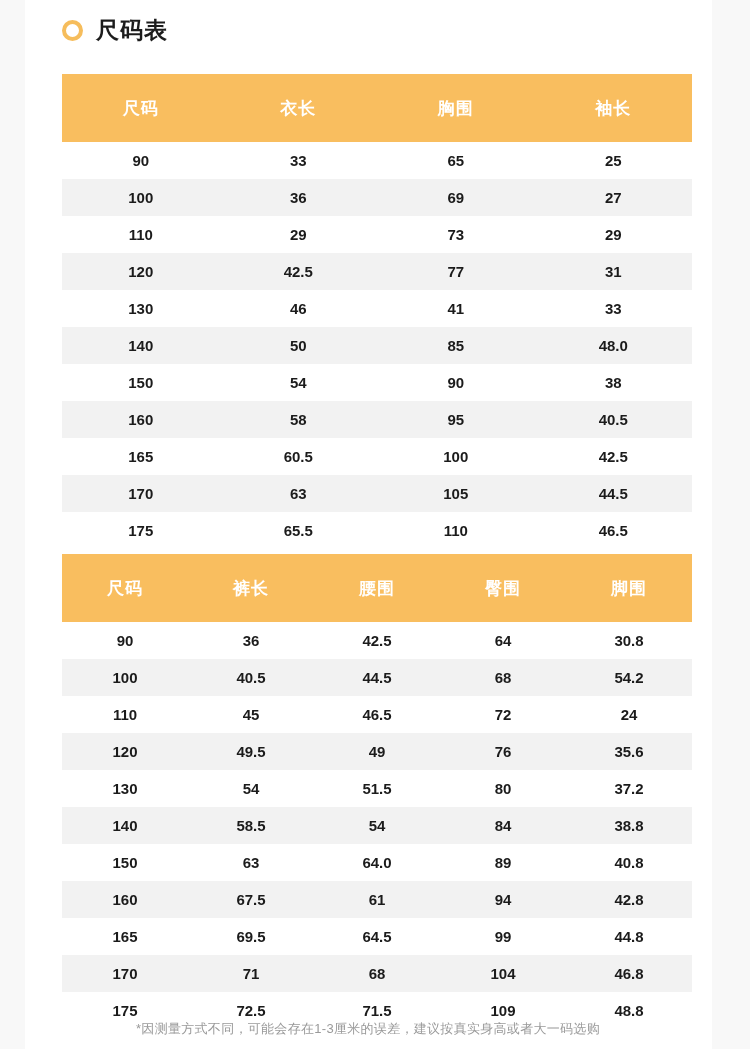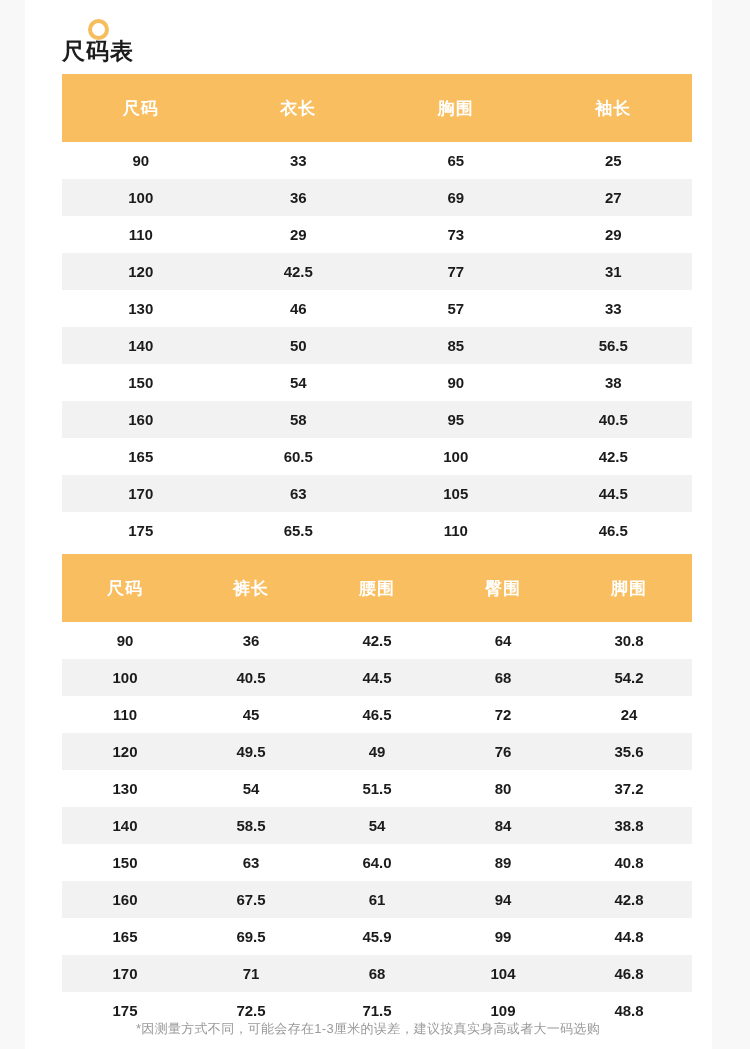--- a/index.html
+++ b/index.html
@@ -29,7 +29,7 @@
     top: 19px;
     display: flex;
     align-items: center;
-    flex-direction: column;
+    gap: 13px;
   }
   .ring-icon {
     width: 21px;

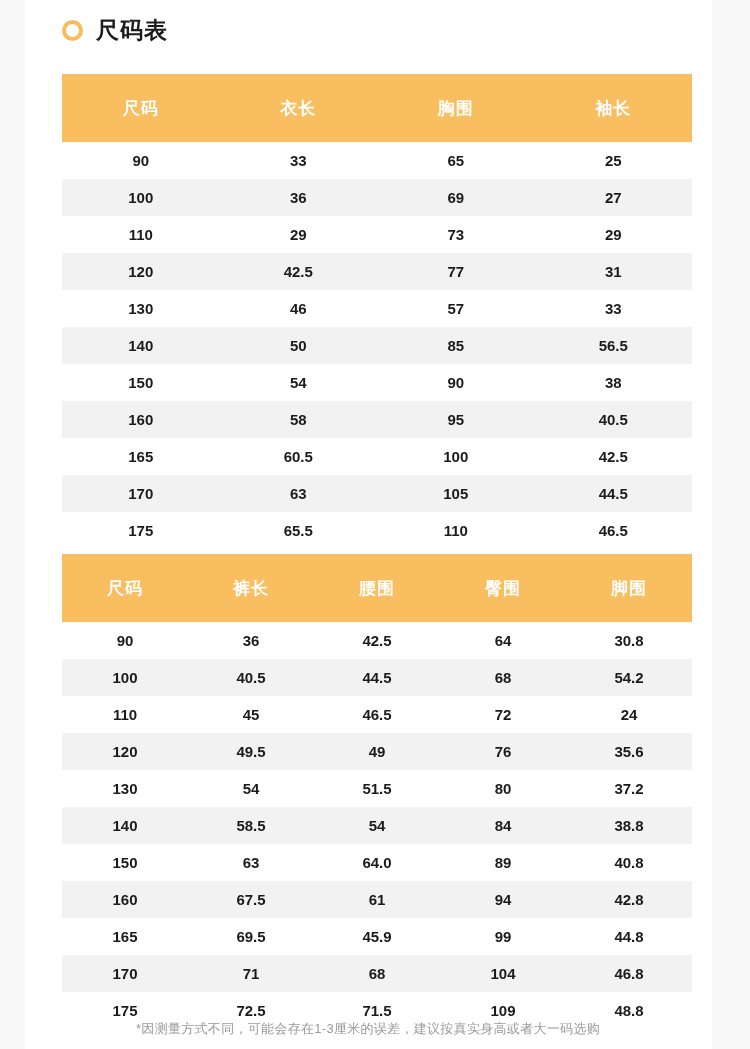--- a/index.html
+++ b/index.html
@@ -142,7 +142,7 @@
         <tr>
           <td>130</td>
           <td>46</td>
-          <td>57</td>
+          <td>41</td>
           <td>33</td>
         </tr>
         <tr>

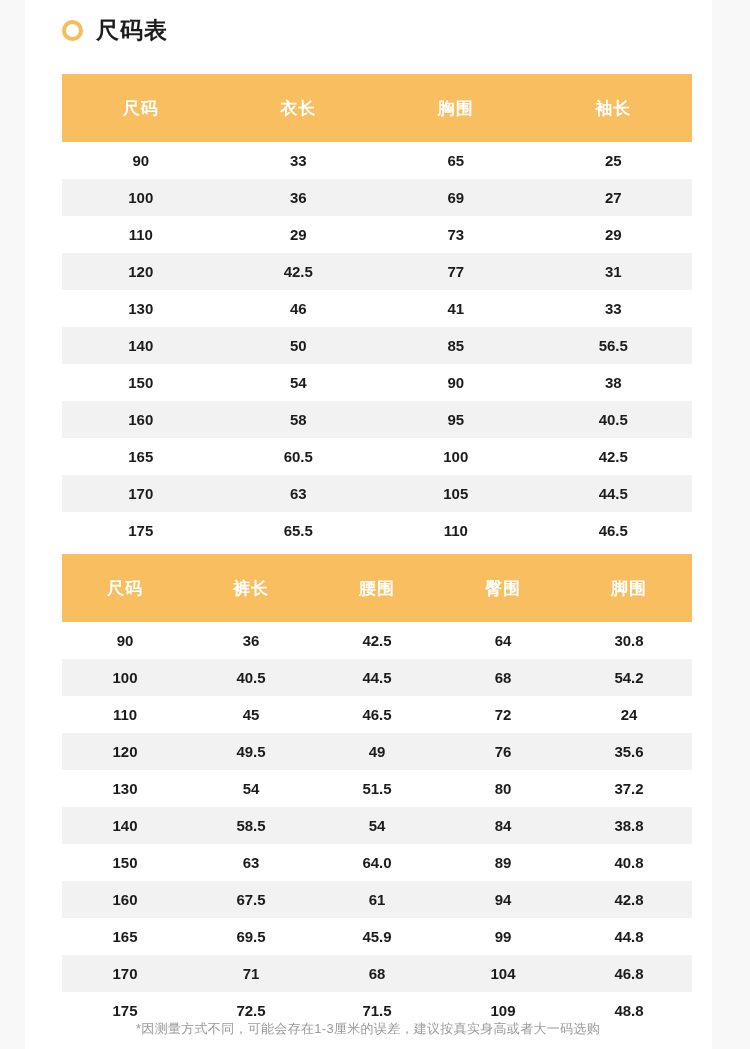--- a/index.html
+++ b/index.html
@@ -149,7 +149,7 @@
           <td>140</td>
           <td>50</td>
           <td>85</td>
-          <td>56.5</td>
+          <td>48.0</td>
         </tr>
         <tr>
           <td>150</td>

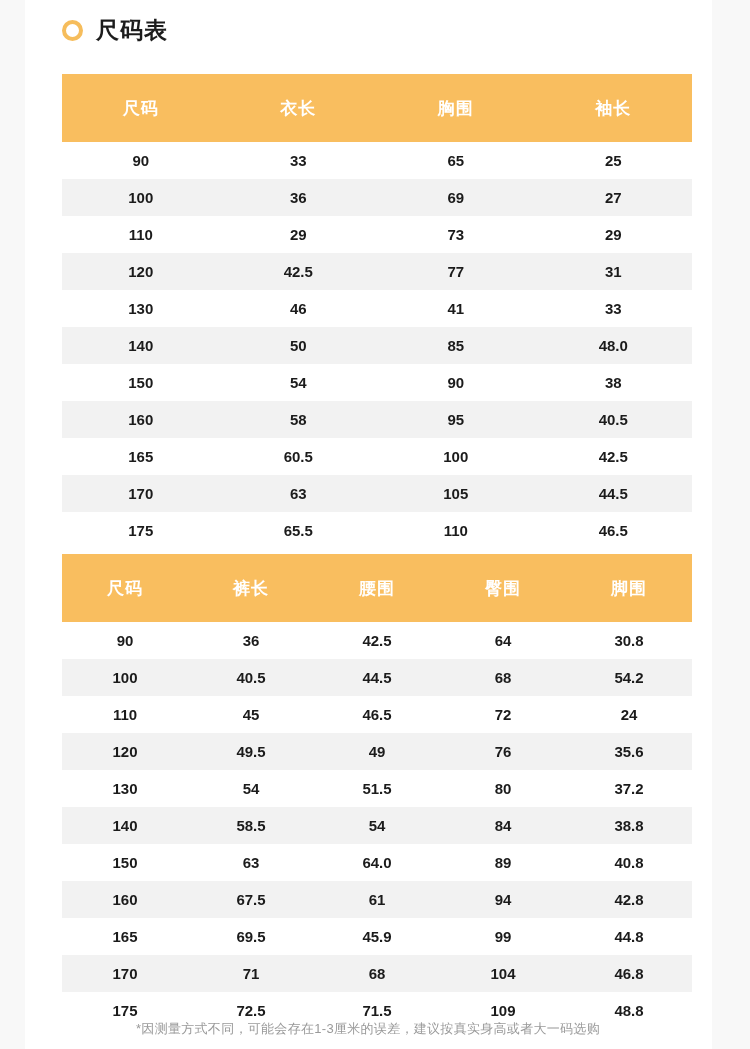--- a/index.html
+++ b/index.html
@@ -254,7 +254,7 @@
         <tr>
           <td>165</td>
           <td>69.5</td>
-          <td>45.9</td>
+          <td>64.5</td>
           <td>99</td>
           <td>44.8</td>
         </tr>

